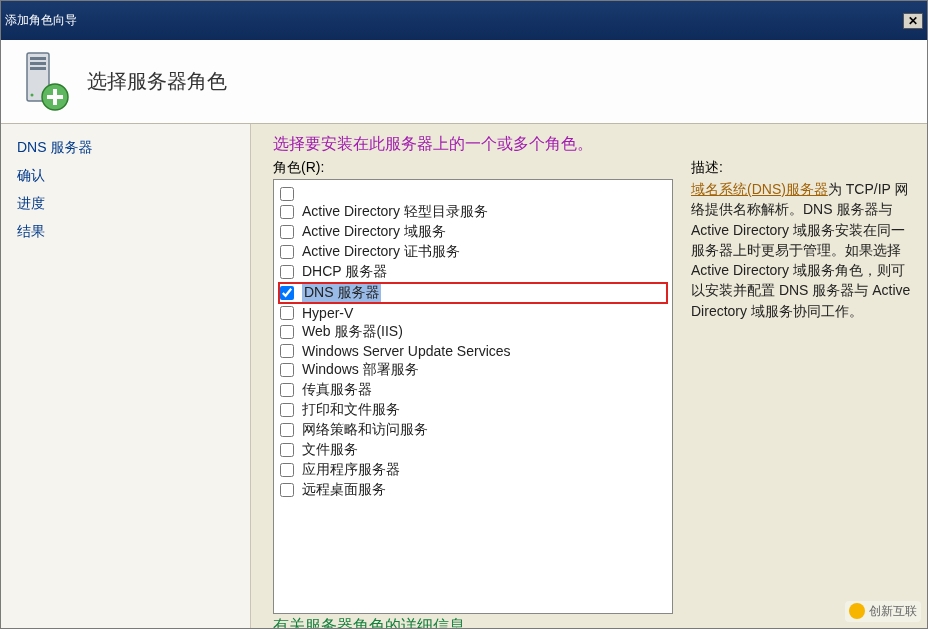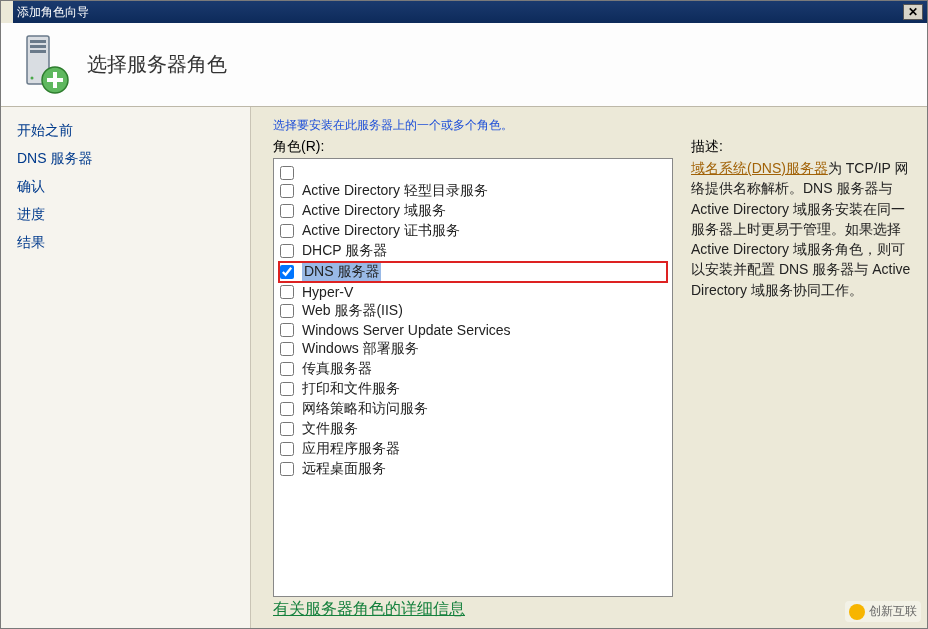--- a/index.html
+++ b/index.html
@@ -5,7 +5,7 @@
     * { box-sizing: border-box; margin: 0; padding: 0; font-family: "Microsoft YaHei", "SimSun", Tahoma, sans-serif; }
     body { width: 928px; height: 629px; background: #ece9d8; overflow: hidden; border: 1px solid #7a7a7a; position: relative; }
     
-    .titlebar { height: 22px; background: linear-gradient(to bottom, #1a3a6e, #0d2a5a); color: #fff; display: flex; align-items: center; padding: 0 4px; font-size: 12px; margin-left: 12px; }
+    .titlebar { height: 39px; background: linear-gradient(to bottom, #1a3a6e, #0d2a5a); color: #fff; display: flex; align-items: center; padding: 0 4px; font-size: 12px; }
     .titlebar .title { flex: 1; }
     .close-btn { width: 20px; height: 16px; background: #d8d4c8; border: 1px solid #555; display: flex; align-items: center; justify-content: center; font-size: 12px; color: #000; cursor: pointer; font-weight:bold;}
     

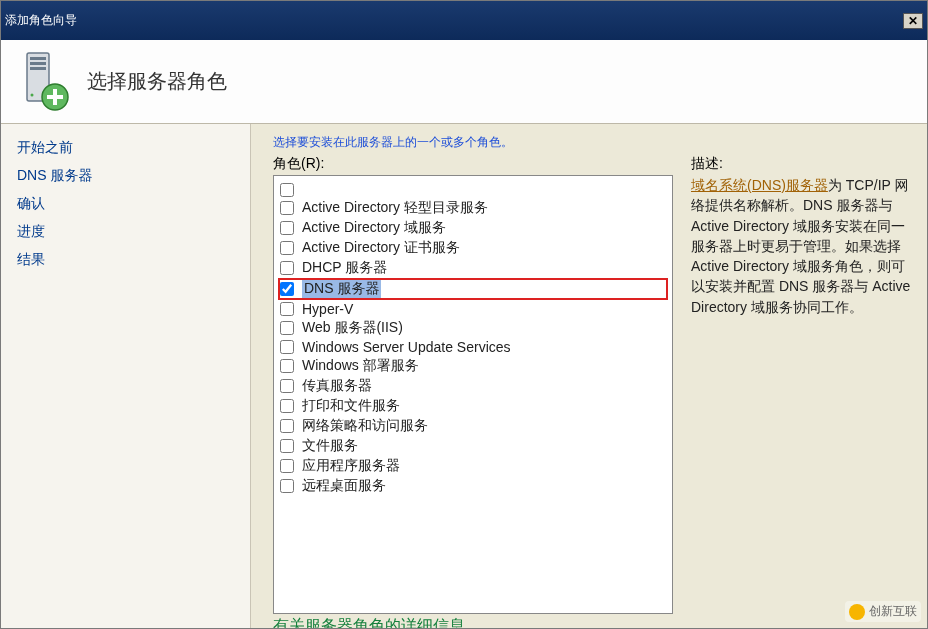--- a/index.html
+++ b/index.html
@@ -66,7 +66,6 @@
 <div class="body">
 
   <div class="sidebar" id="sidebar">
-      <div class="sidebar-item">开始之前</div>
       <div class="sidebar-item">DNS 服务器</div>
       <div class="sidebar-item">确认</div>
       <div class="sidebar-item">进度</div>

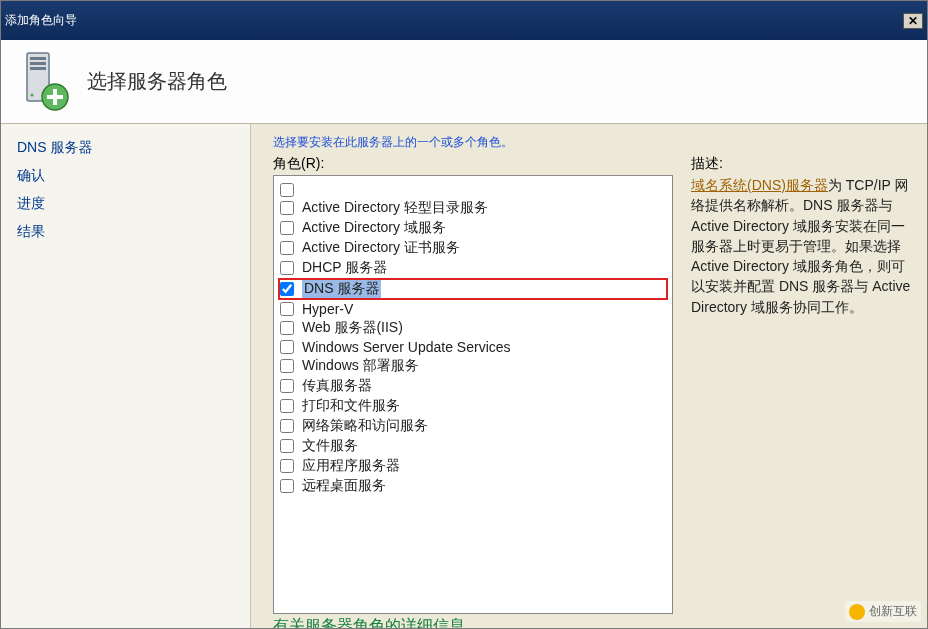--- a/index.html
+++ b/index.html
@@ -20,7 +20,7 @@
     .sidebar-item.active { background: #3a5f8a; color: #fff; }
     
     .main { flex: 1; padding: 10px 14px 10px 22px; display: flex; flex-direction: column; }
-    .instruction { font-size: 12px; color: #1d4ed8; margin-bottom: 4px; }
+    .instruction { font-size: 16px; color: #a21caf; margin-bottom: 4px; }
     .columns { display: flex; gap: 18px; flex: 1; min-height: 0; }
     .left-col { width: 400px; display: flex; flex-direction: column; }
     .col-heading { font-size: 14px; margin-bottom: 2px; }

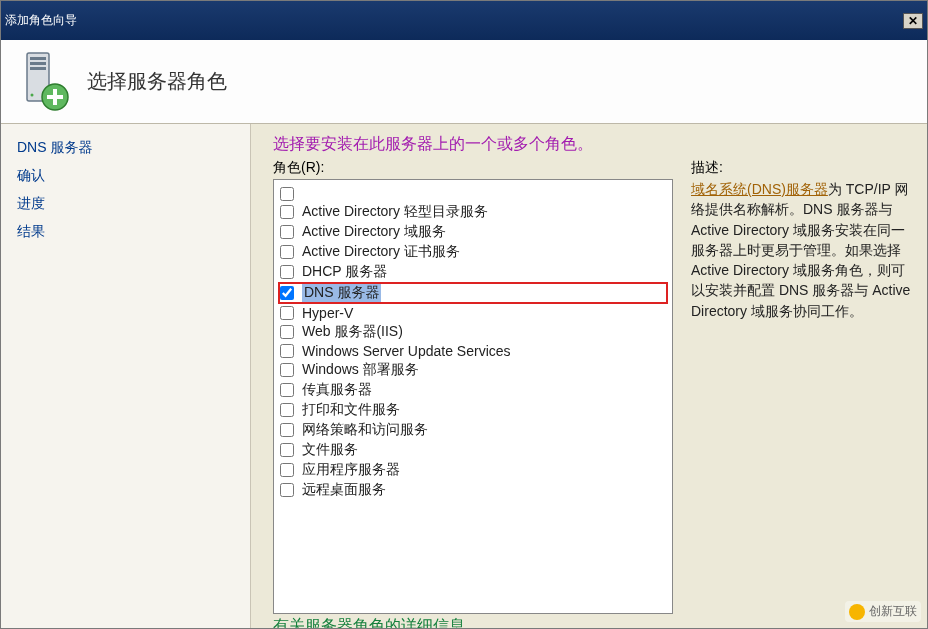--- a/index.html
+++ b/index.html
@@ -34,7 +34,7 @@
     .desc-text { font-size: 14px; line-height: 1.45; color: #222; }
     .desc-text a { color: #a16207; text-decoration: underline; }
     
-    .watermark { position: absolute; bottom: 6px; right: 6px; font-size: 12px; color: #666; display:flex; align-items:flex-end; gap:4px; background: rgba(255,255,255,0.4); padding:2px 4px; border-radius:4px;}
+    .watermark { position: absolute; bottom: 6px; right: 6px; font-size: 12px; color: #666; display:flex; align-items:flex-start; gap:4px; background: rgba(255,255,255,0.4); padding:2px 4px; border-radius:4px;}
     .wm-logo { width:16px; height:16px; background:#f7b500; border-radius:50%; display:inline-block; position:relative;}
   </style>
 </head>

